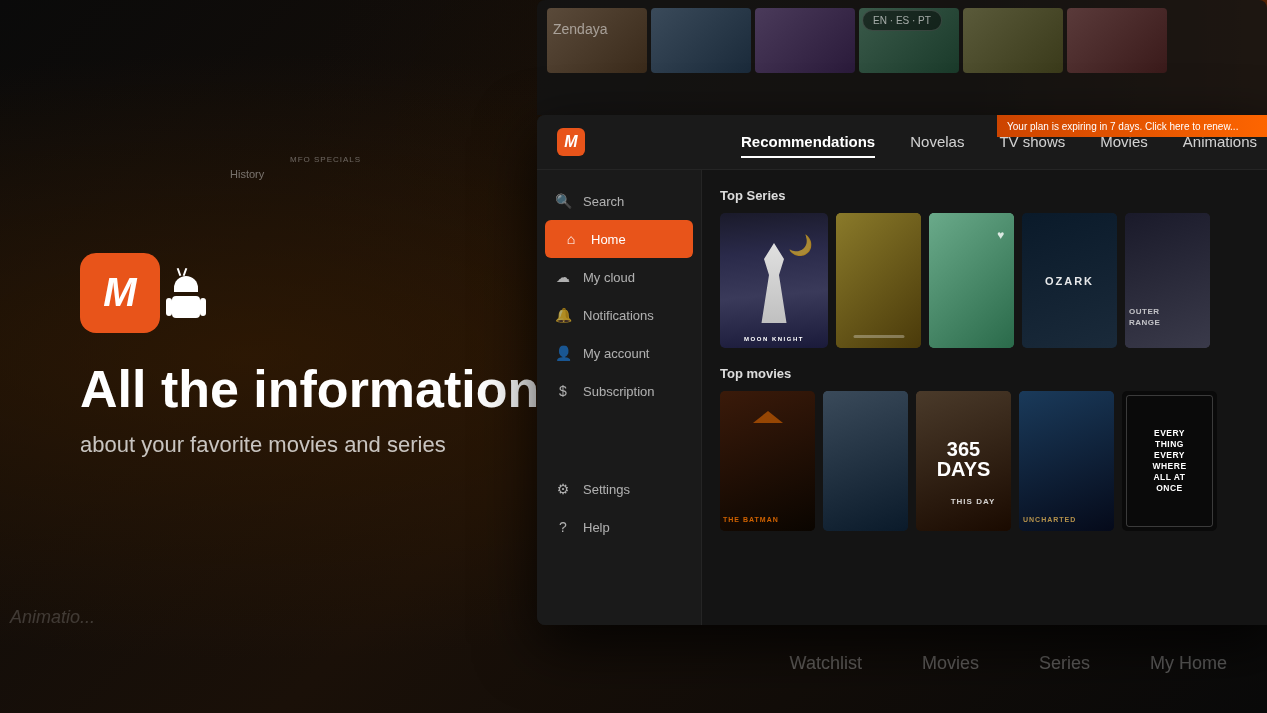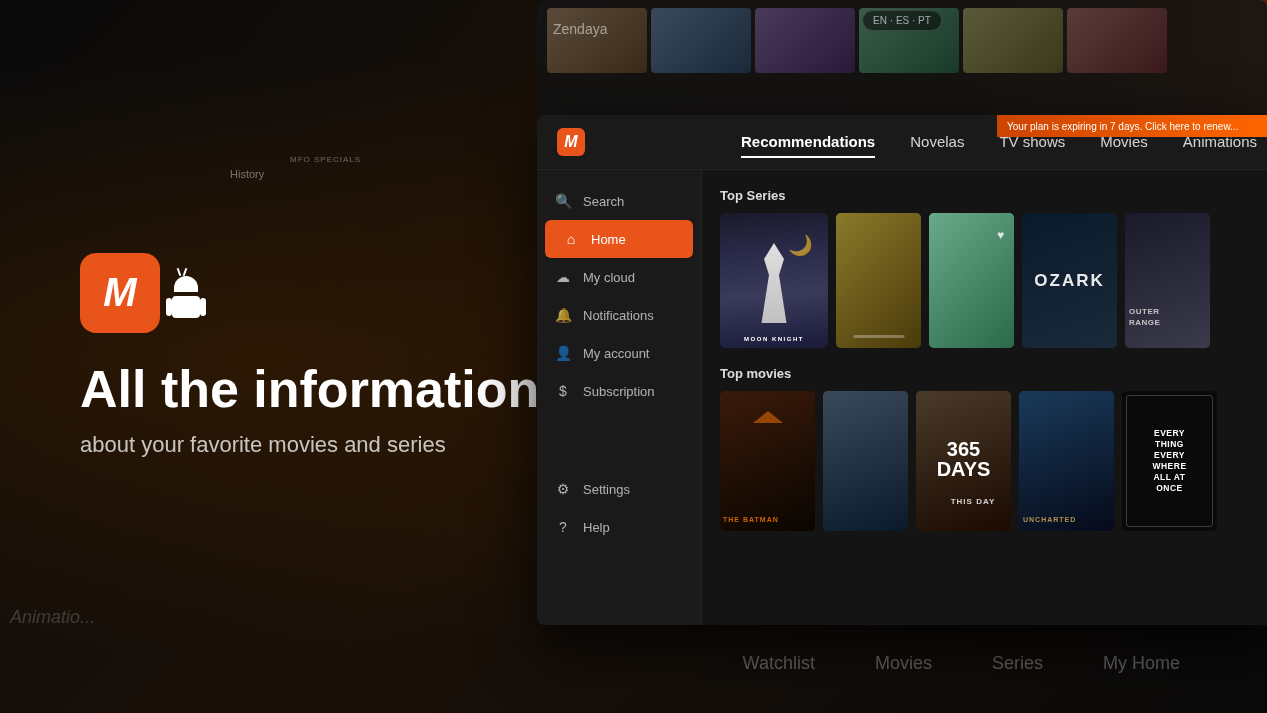--- a/index.html
+++ b/index.html
@@ -350,7 +350,7 @@
       top: 50%;
       left: 50%;
       transform: translate(-50%, -50%);
-      font-size: 17px;
+      font-size: 11px;
       font-weight: 800;
       letter-spacing: 2px;
       color: rgba(255,255,255,0.9);

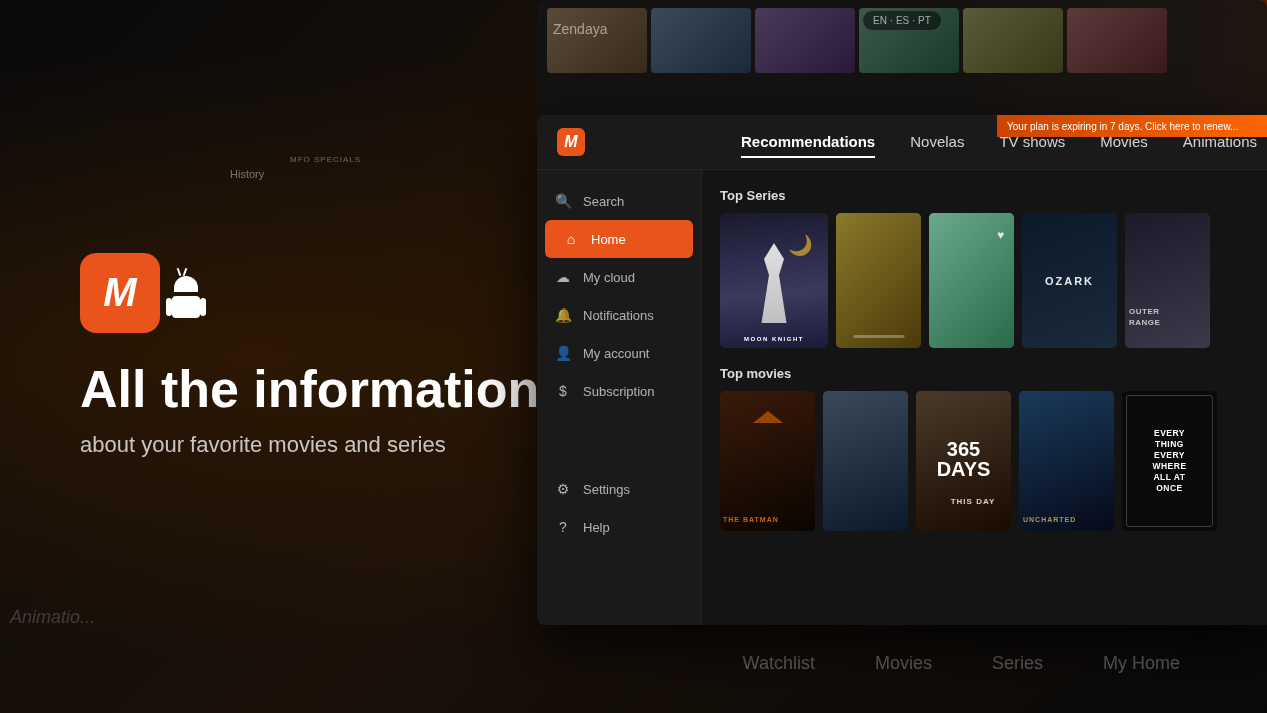--- a/index.html
+++ b/index.html
@@ -504,7 +504,7 @@
       align-items: center;
       justify-content: flex-end;
       gap: 60px;
-      padding-right: 87px;
+      padding-right: 40px;
       padding-bottom: 20px;
     }
 

